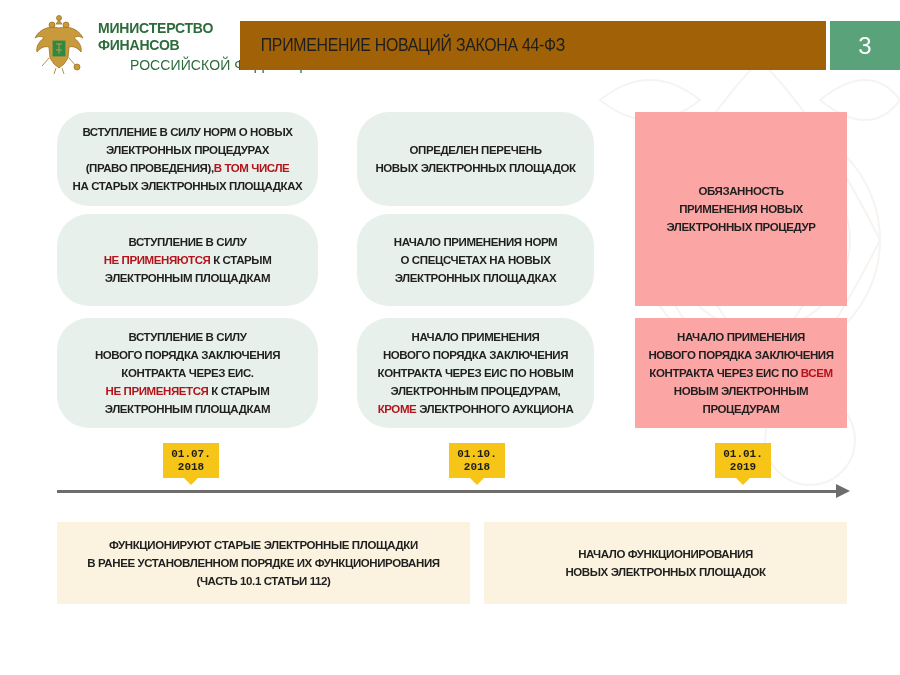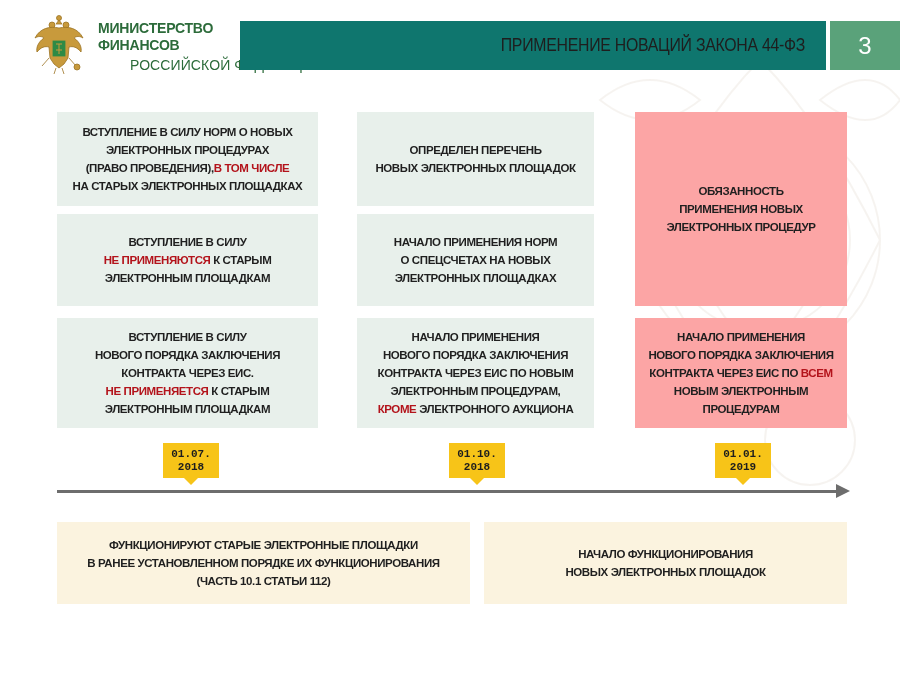--- a/index.html
+++ b/index.html
@@ -13,7 +13,7 @@
     .ministry .l1, .ministry .l2 { font-weight: bold; font-size: 14px; color: #2c6b3a; line-height: 17px; letter-spacing: -0.2px; }
     .ministry .l3 { font-size: 14px; color: #2c6b3a; margin-top: 3px; letter-spacing: 0.1px; margin-left: 32px; }
 
-    .title-bar { position: absolute; left: 240px; top: 21px; width: 586px; height: 49px; background: #0f766e; display: flex; align-items: center; justify-content: flex-end; }
+    .title-bar { position: absolute; left: 240px; top: 21px; width: 586px; height: 49px; background: #a16207; display: flex; align-items: center; justify-content: flex-start; }
     .title-bar span { font-family: "Liberation Sans Narrow", "Liberation Sans", sans-serif; font-size: 18px; color: #1e1e1e; letter-spacing: -0.3px; transform: scaleX(0.88); display: inline-block; }
     .page-num { position: absolute; left: 830px; top: 21px; width: 70px; height: 49px; background: #5aa27a; color: #ffffff; display: flex; align-items: center; justify-content: center; font-size: 24px; }
 

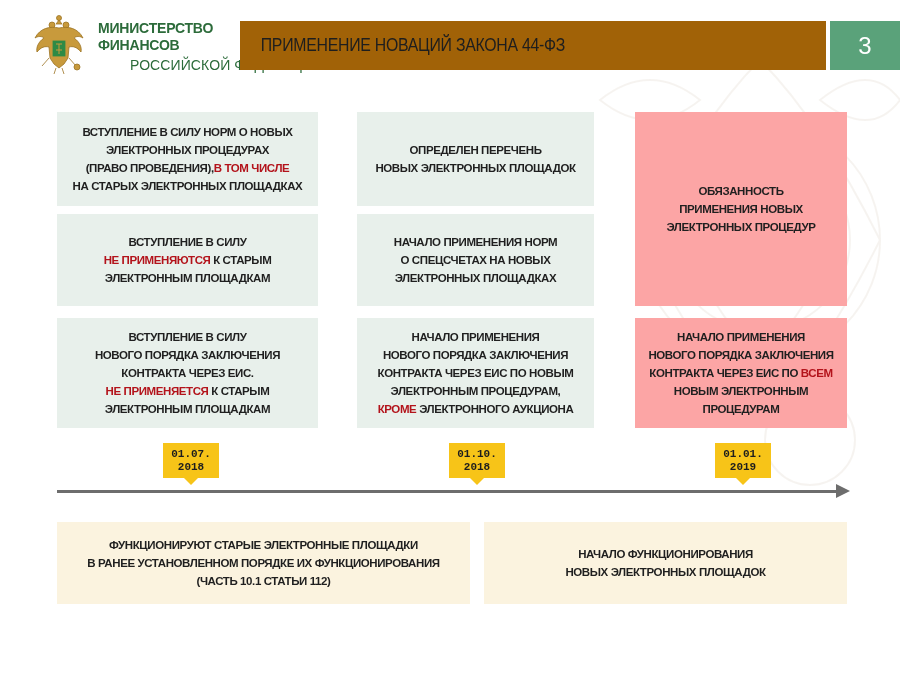--- a/index.html
+++ b/index.html
@@ -19,7 +19,7 @@
 
     .card { position: absolute; display: flex; align-items: center; justify-content: center; text-align: center; font-weight: bold; font-size: 11.5px; line-height: 18px; letter-spacing: -0.4px; color: #1f1f1f; padding: 4px 8px; }
     .card .ln { display: block; white-space: nowrap; }
-    .green { background: #e8f0eb; }
+    .green { background: #e8f0eb; border-radius: 32px; }
     .pink { background: #fca5a5; }
     .cream { background: #fbf3df; }
     .red { color: #b3131b; }

